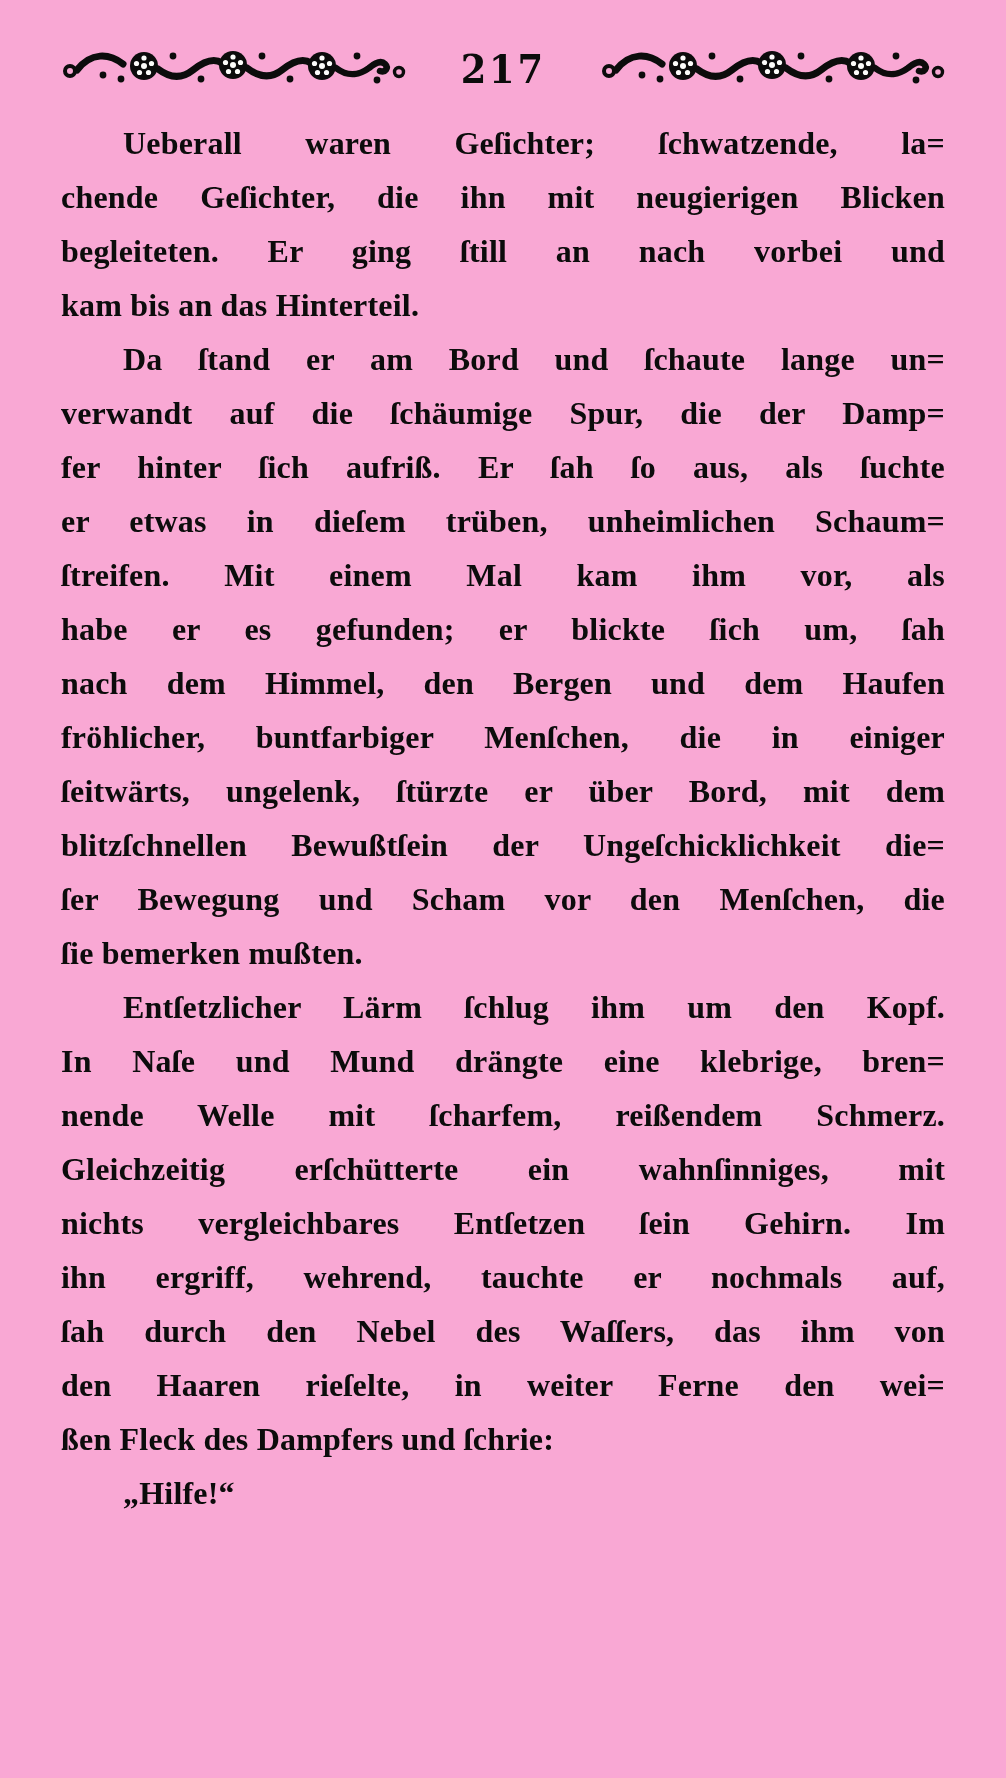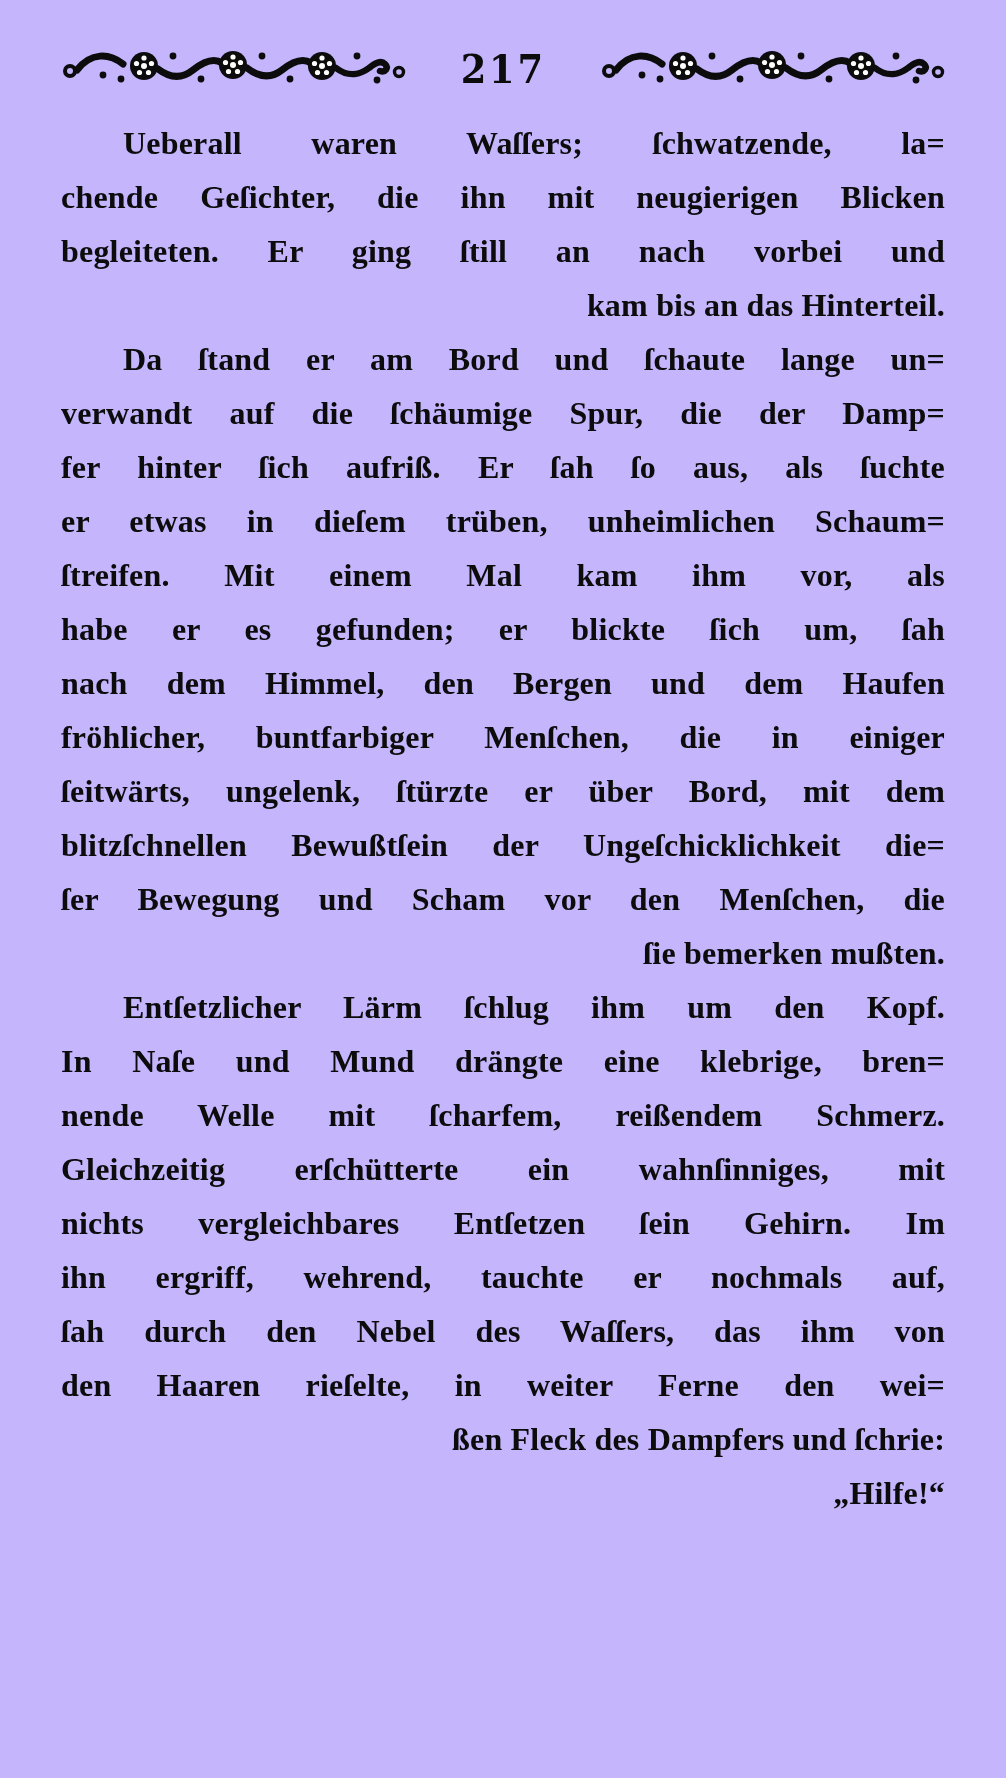--- a/index.html
+++ b/index.html
@@ -8,7 +8,7 @@
     width: 1006px;
     height: 1778px;
     margin: 0 auto;
-    background: #c4b5fd;
+    background: #f9a8d4;
     color: #0c0c0c;
     box-sizing: border-box;
     padding: 0 61px;

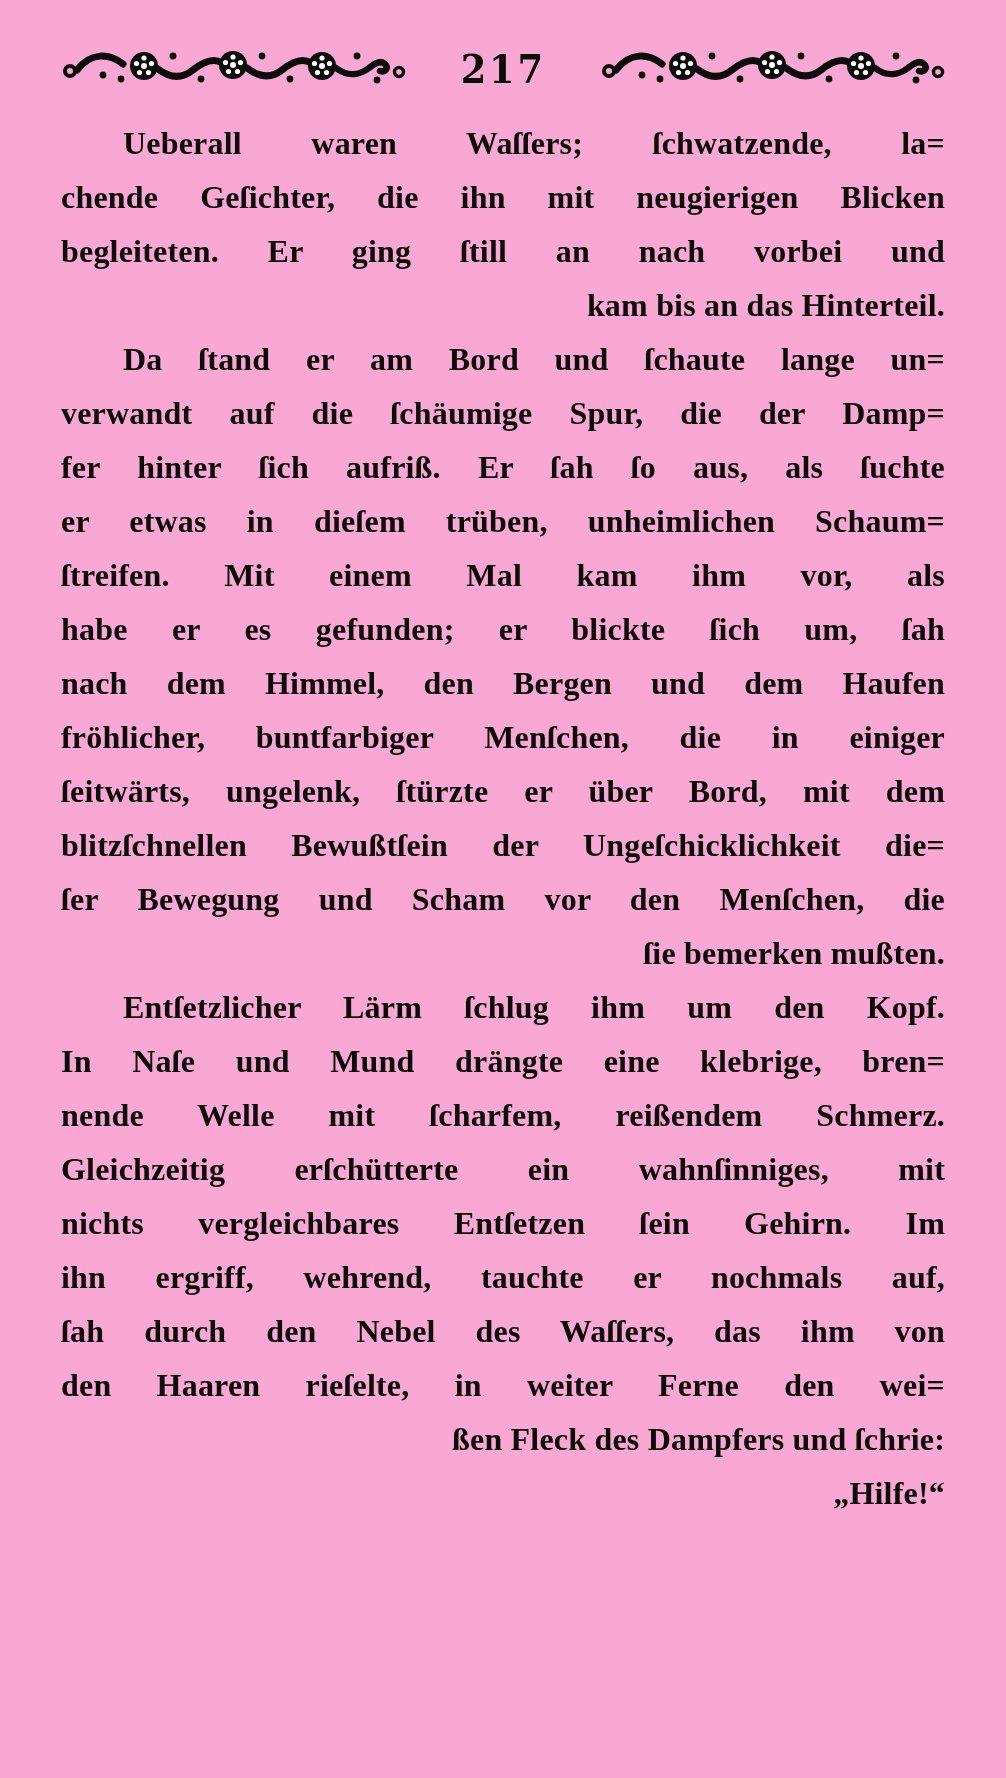--- a/index.html
+++ b/index.html
@@ -157,7 +157,7 @@
 
   <main class="text-block">
 
-    <p class="ln j first">Ueberall waren Waſſers; ſchwatzende, la=</p>
+    <p class="ln j first">Ueberall waren Geſichter; ſchwatzende, la=</p>
     <p class="ln j">chende Geſichter, die ihn mit neugierigen Blicken</p>
     <p class="ln j">begleiteten.  Er ging ſtill an nach vorbei und</p>
     <p class="ln">kam bis an das Hinterteil.</p>

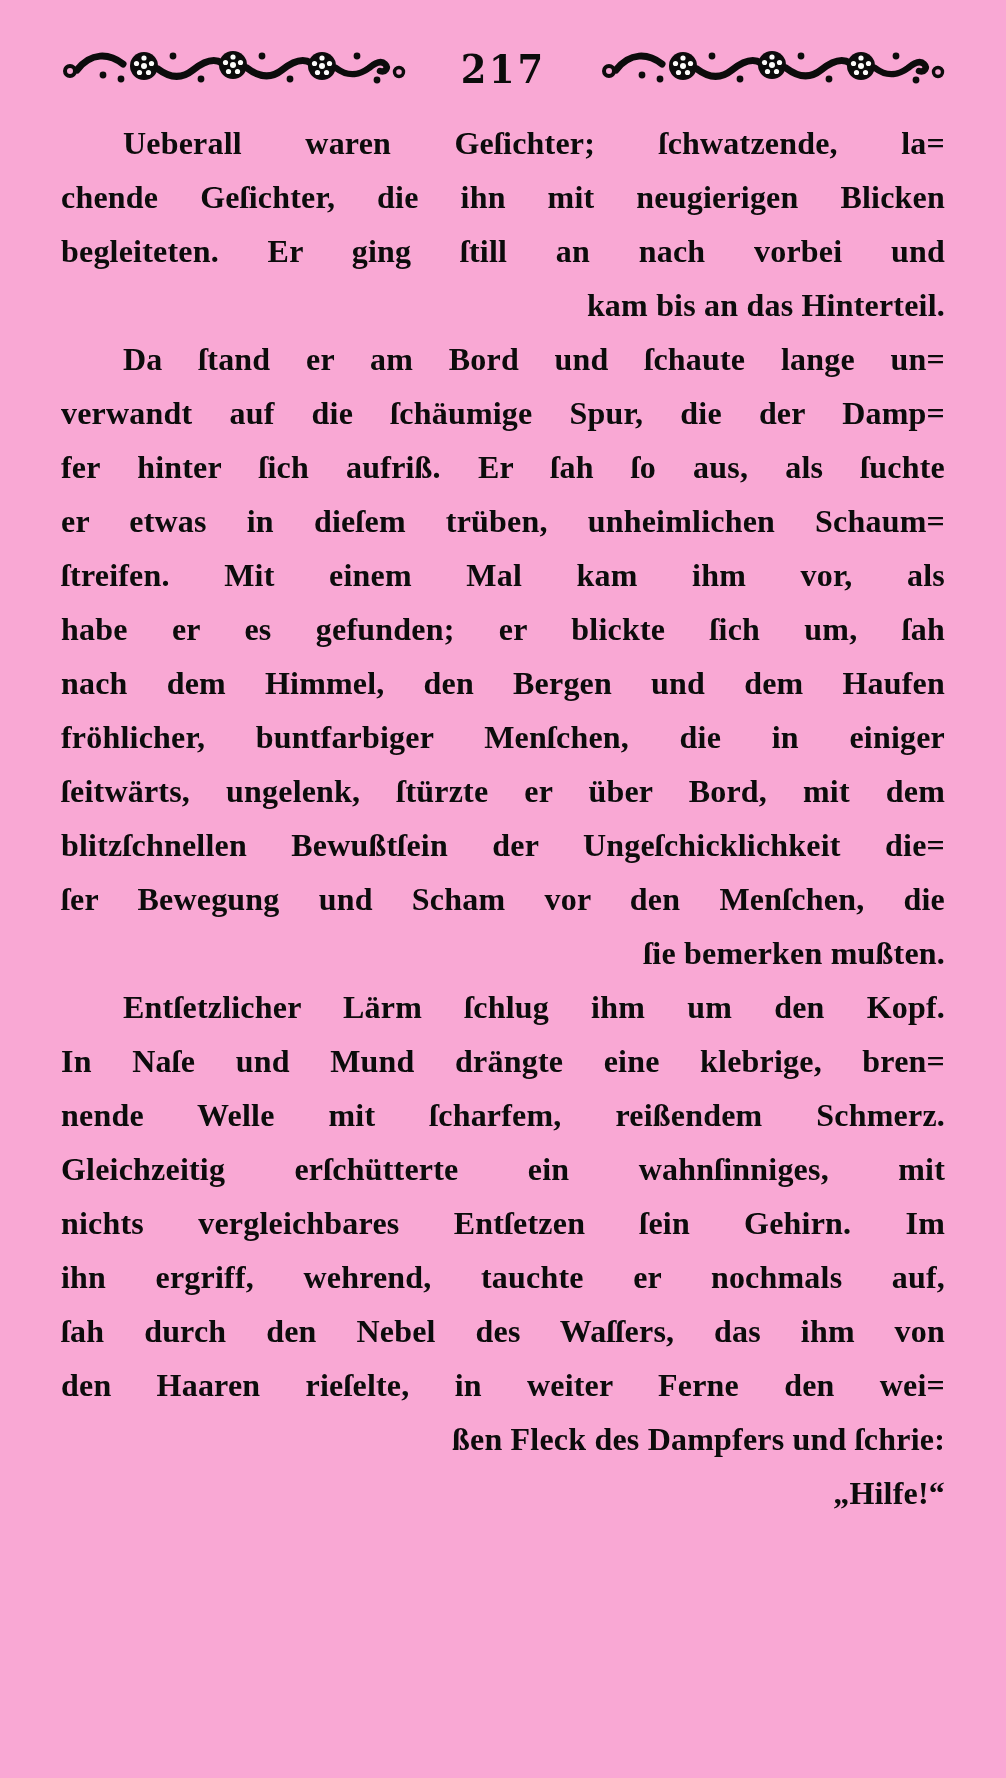--- a/index.html
+++ b/index.html
@@ -41,7 +41,7 @@
     line-height: 54px;
     letter-spacing: 0.2px;
     color: #0c0c0c;
-    text-align: right;
+    text-align: left;
   }
   .ln.j {
     text-align: justify;

